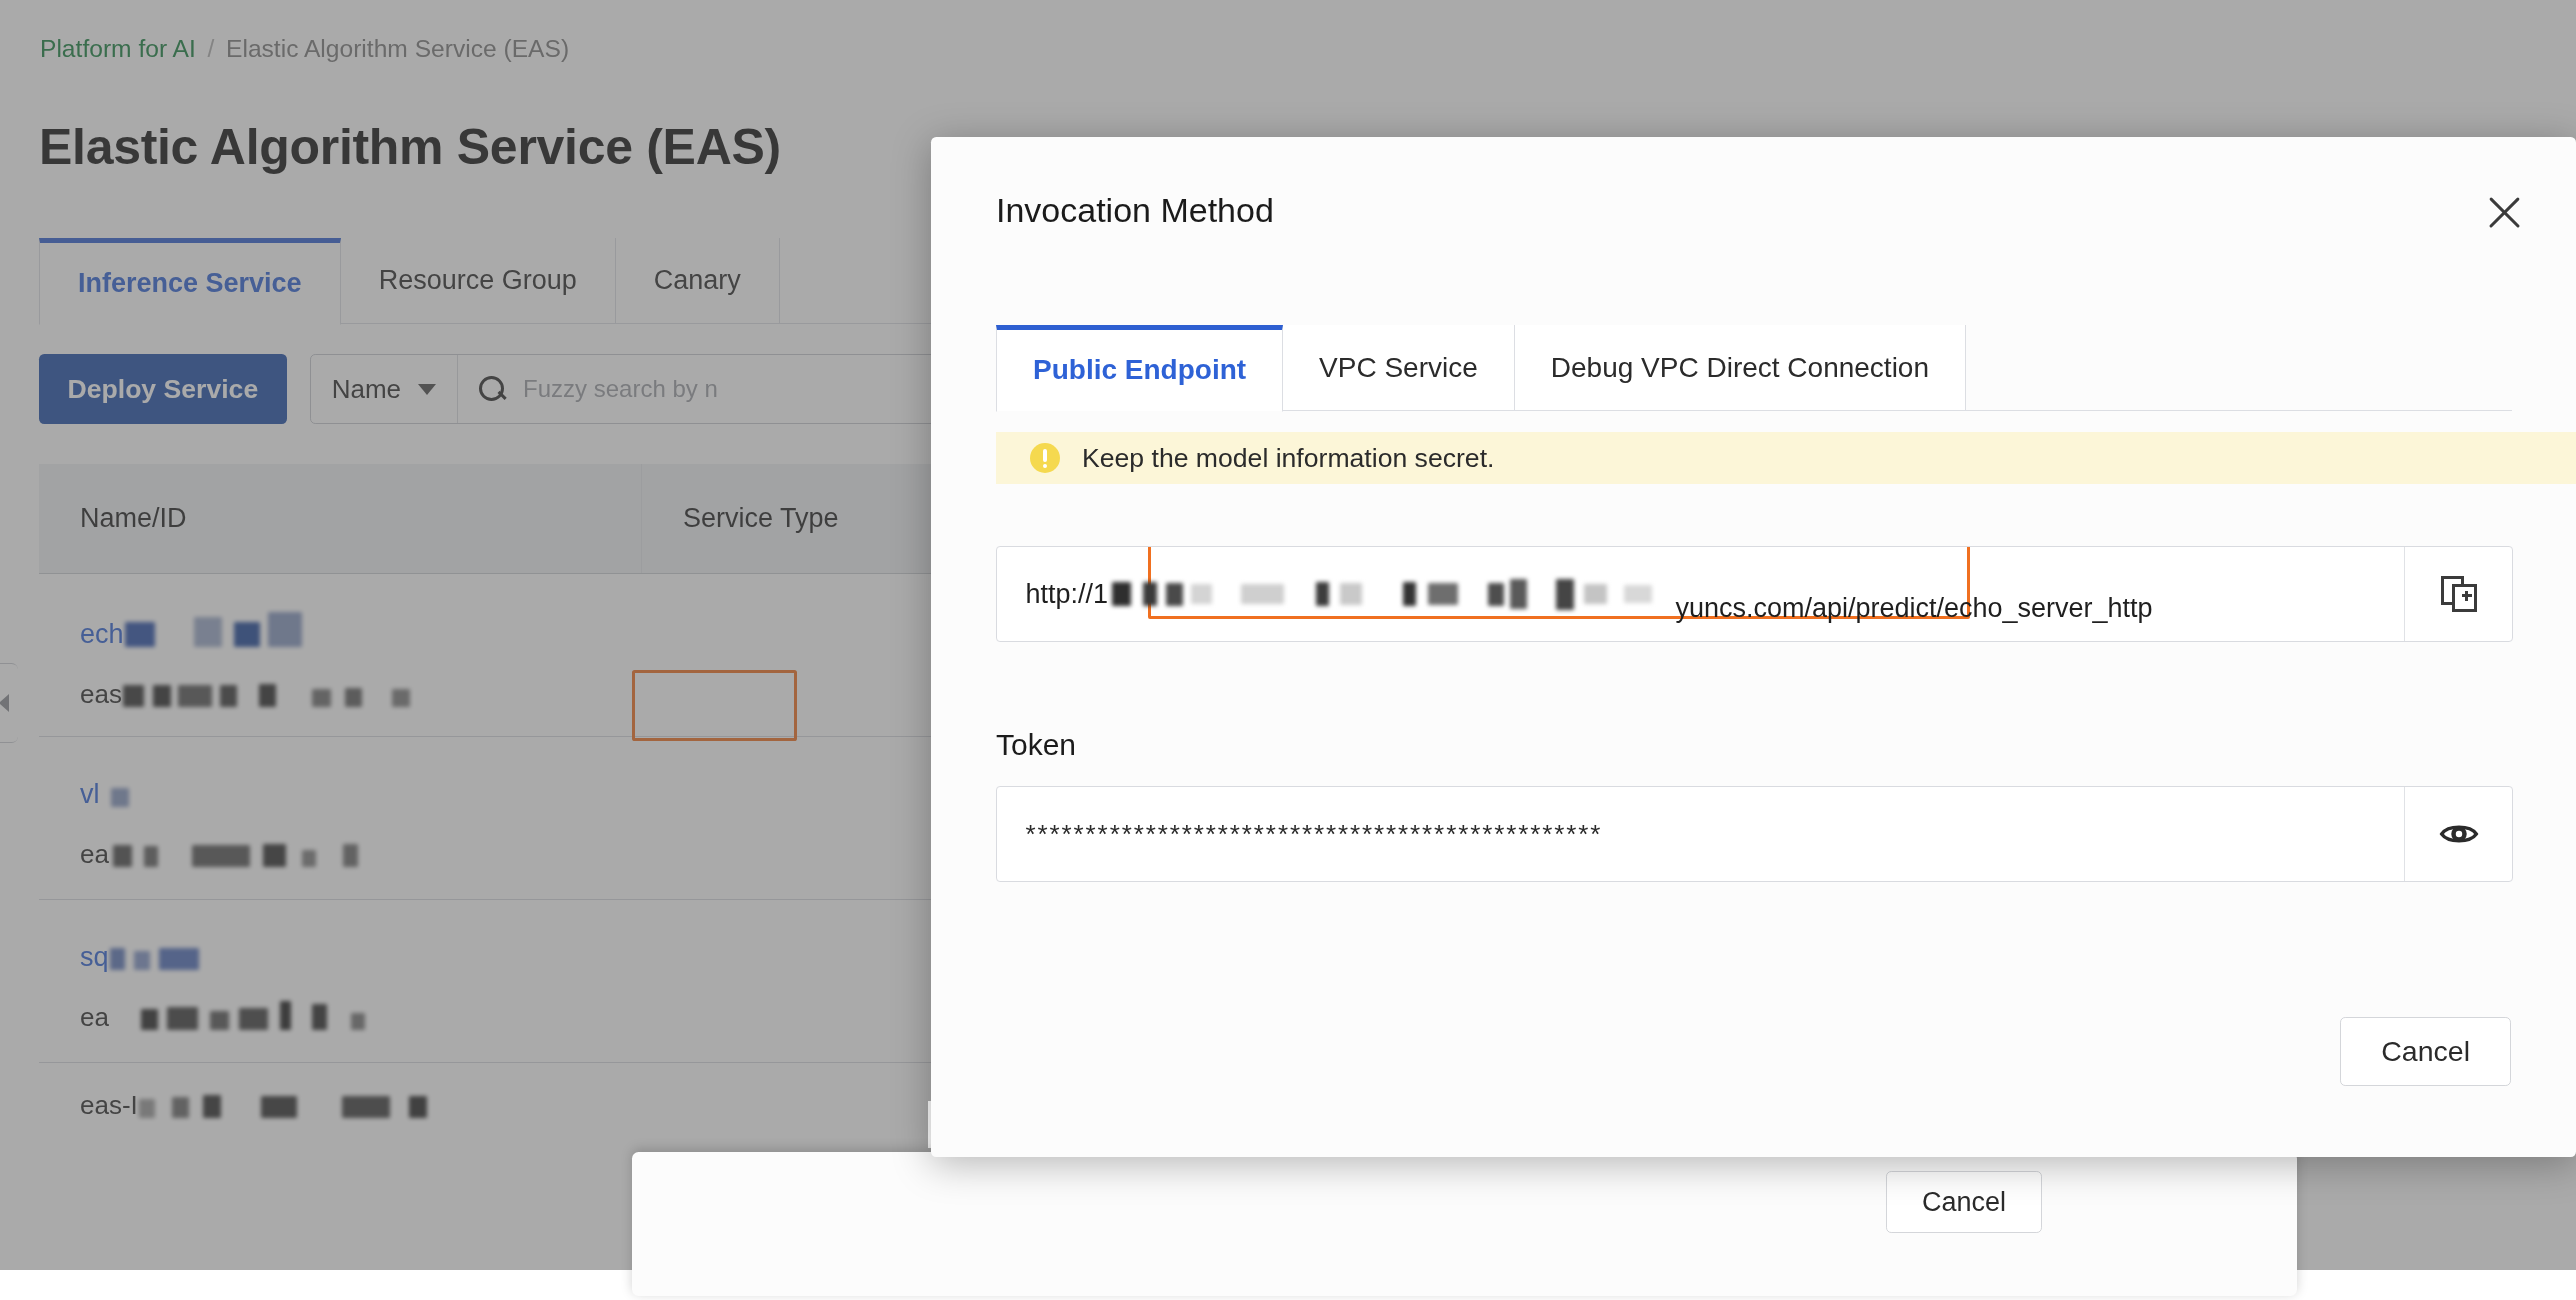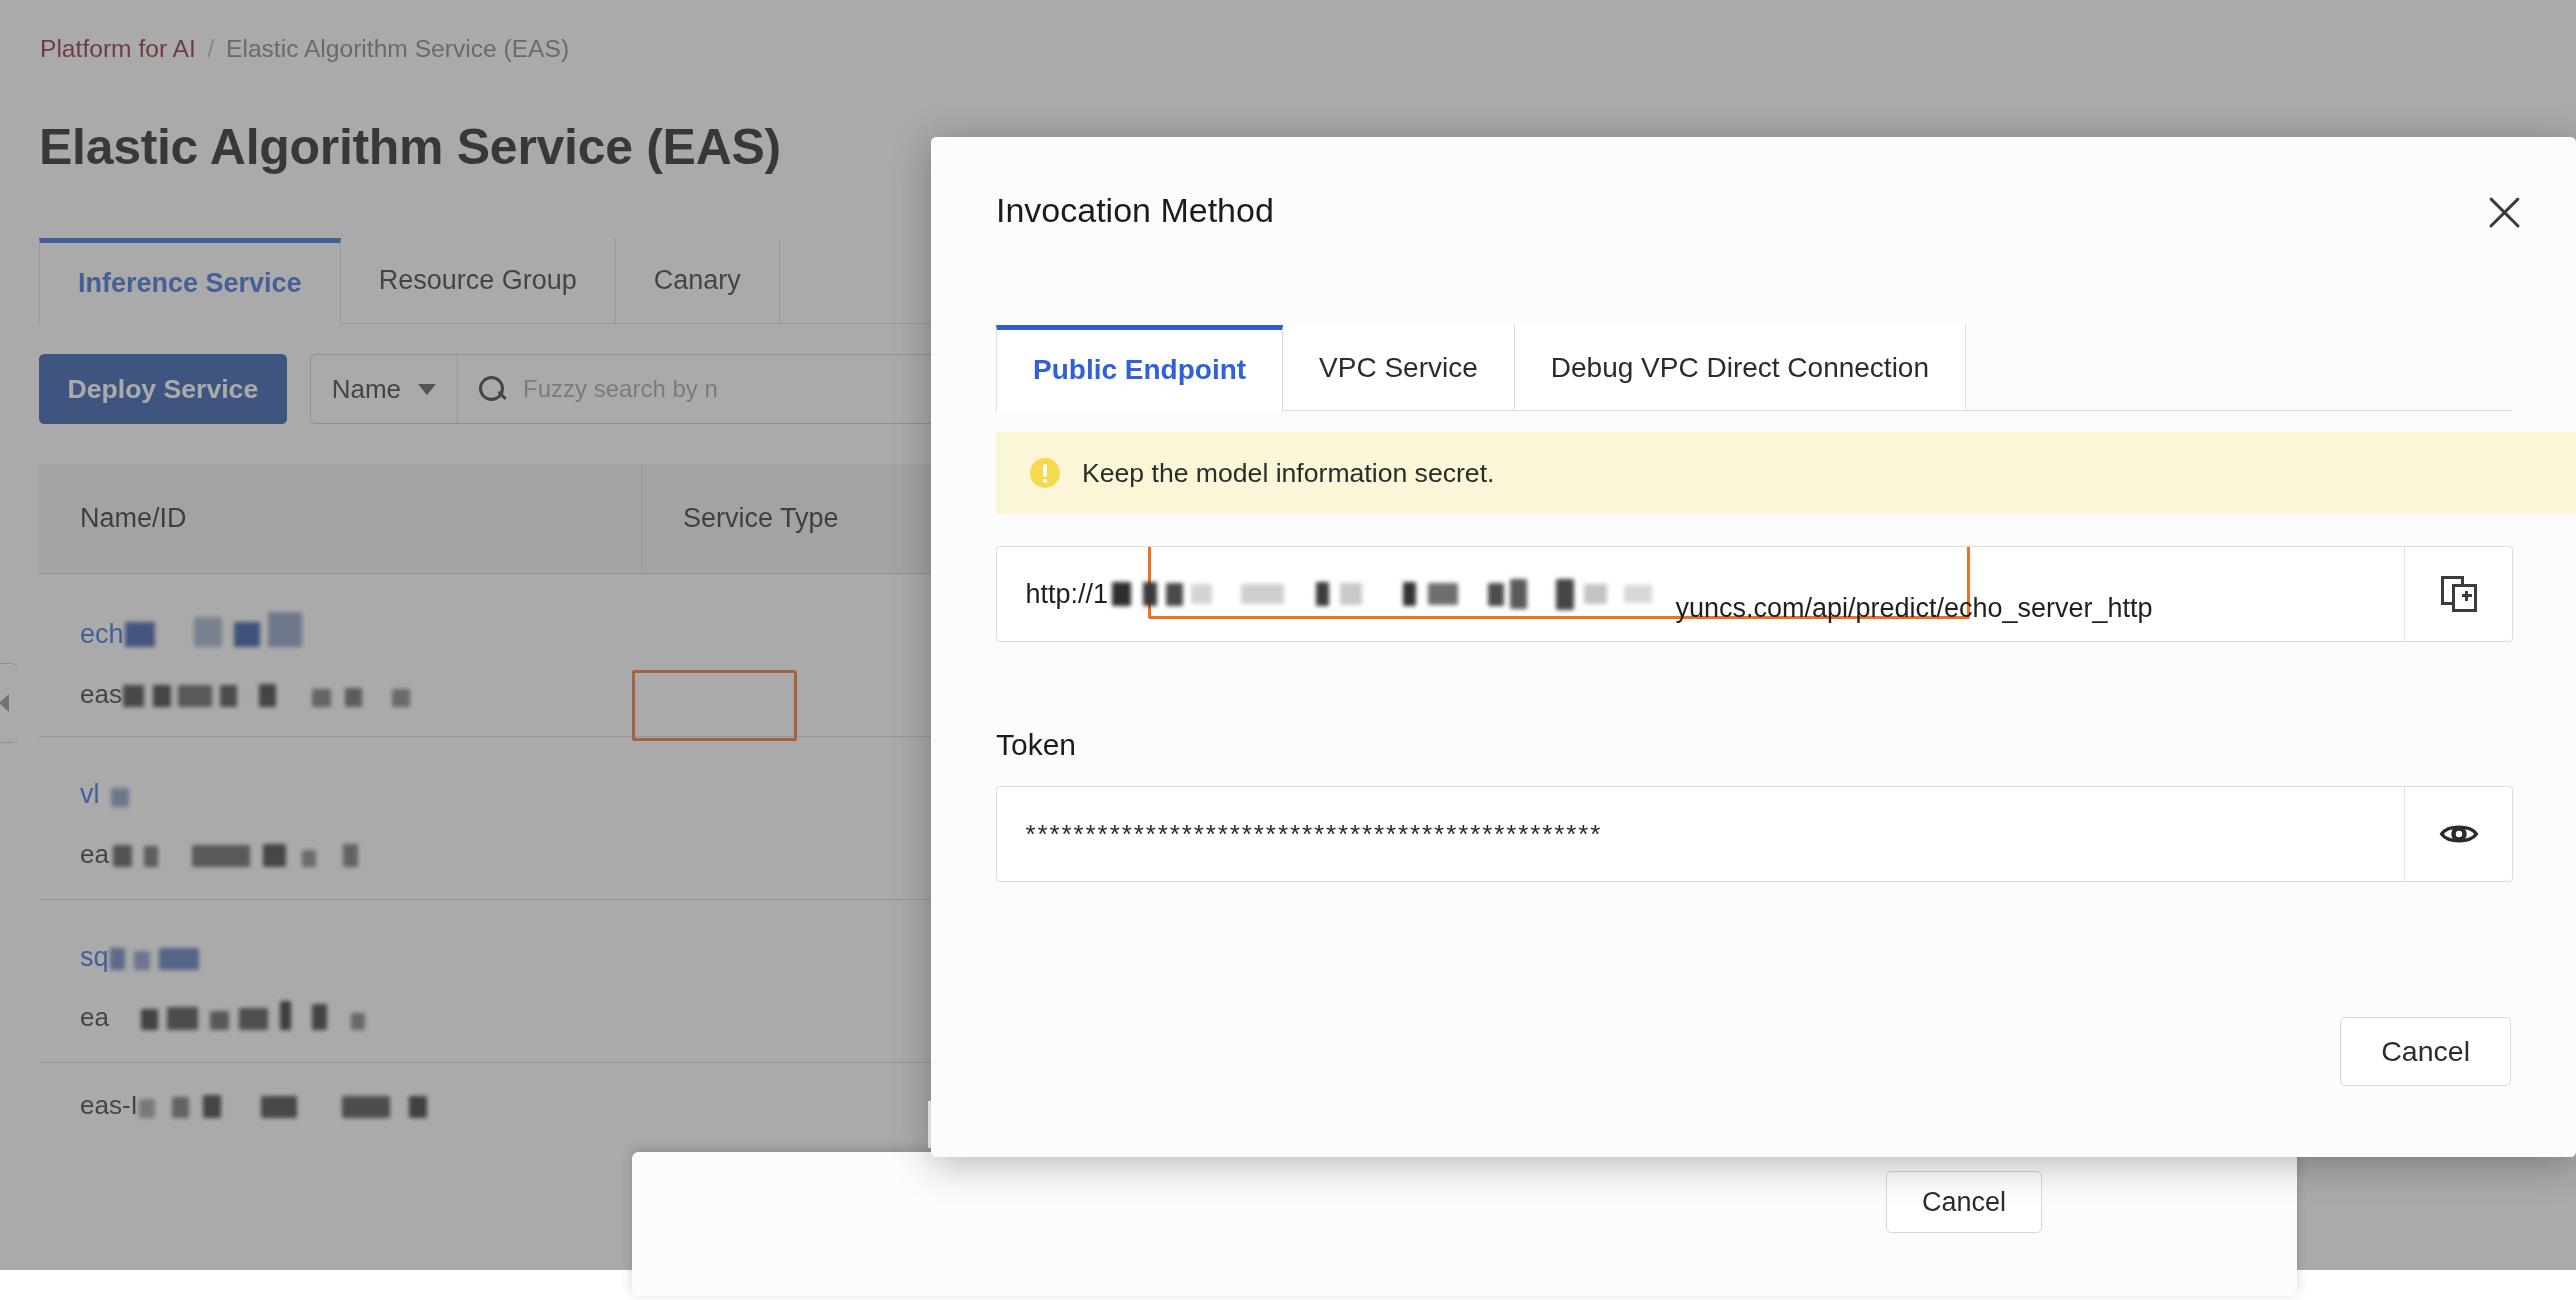--- a/index.html
+++ b/index.html
@@ -21,7 +21,7 @@
     position: absolute; left: 40px; top: 34px;
     font-size: 24.6px; line-height: 30px; white-space: nowrap;
   }
-  .bc-root { color: #7f1d1d; }
+  .bc-root { color: #15803d; }
   .bc-sep { color: #b0b0b0; margin: 0 11.7px; }
   .bc-cur { color: #7a7a7a; }
 

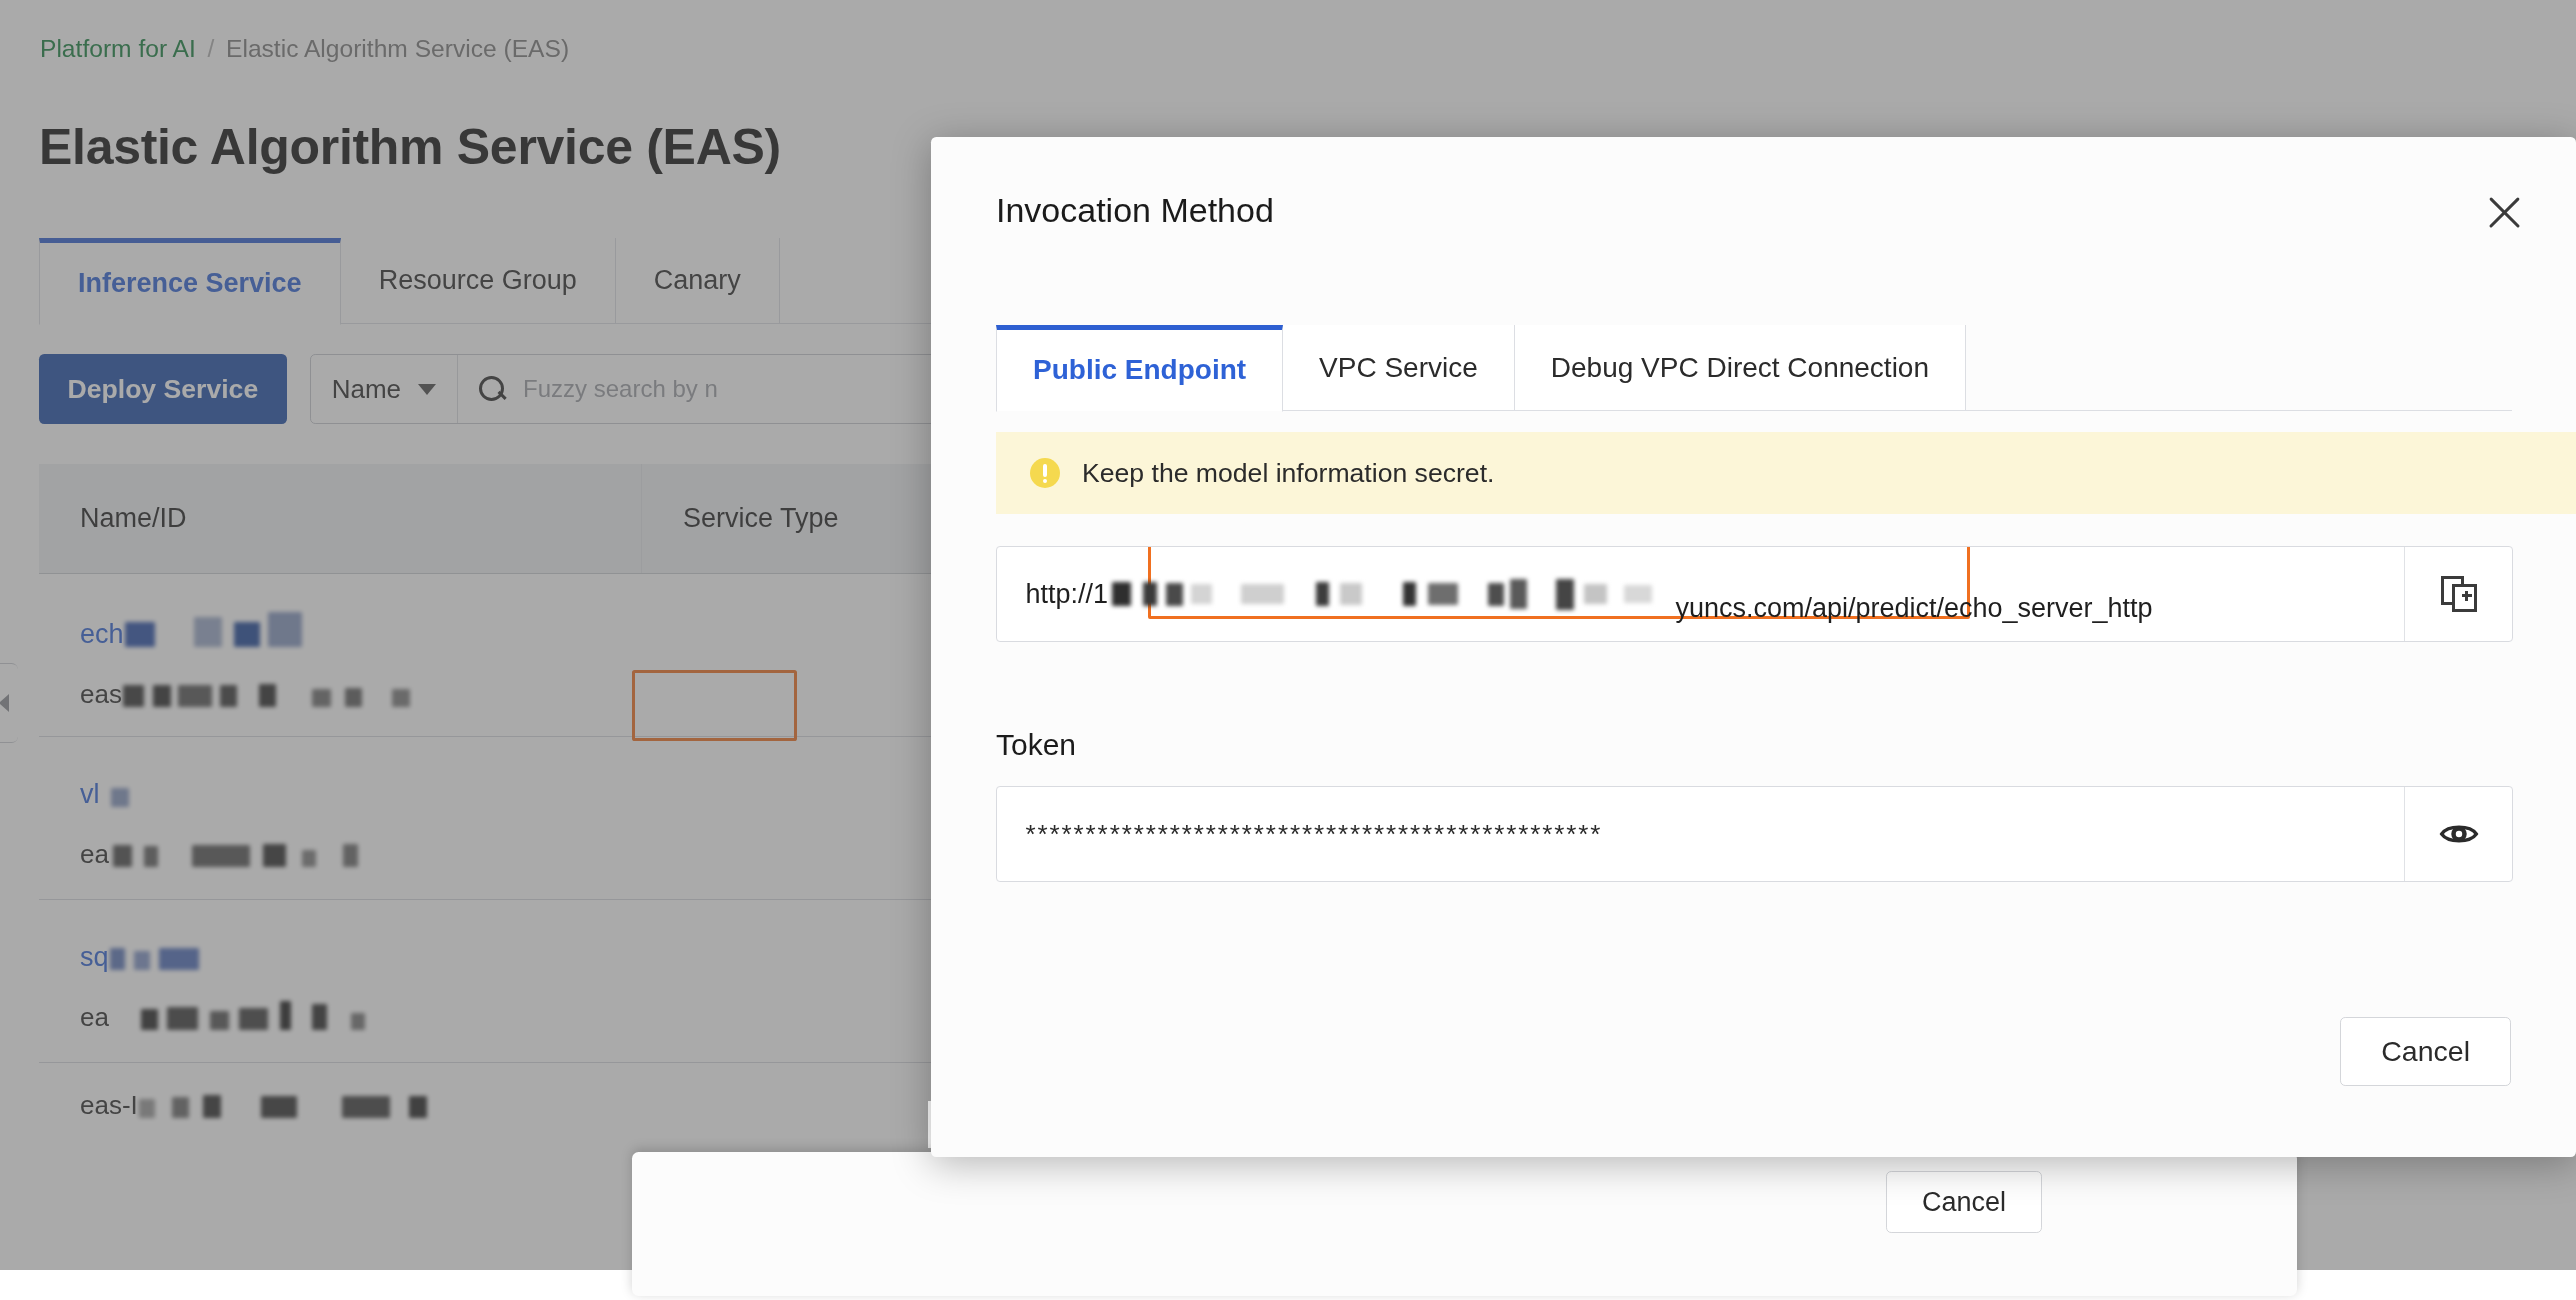--- a/index.html
+++ b/index.html
@@ -193,7 +193,7 @@
   }
 
   .warnbar {
-    position:absolute; left: 65px; top: 295px; width: 1580px; height: 82px;
+    position:absolute; left: 65px; top: 295px; width: 1580px; height: 52px;
     background: #fcf6d8; display:flex; align-items:center; gap: 22px; padding-left: 34px;
   }
   .warn-ico {

